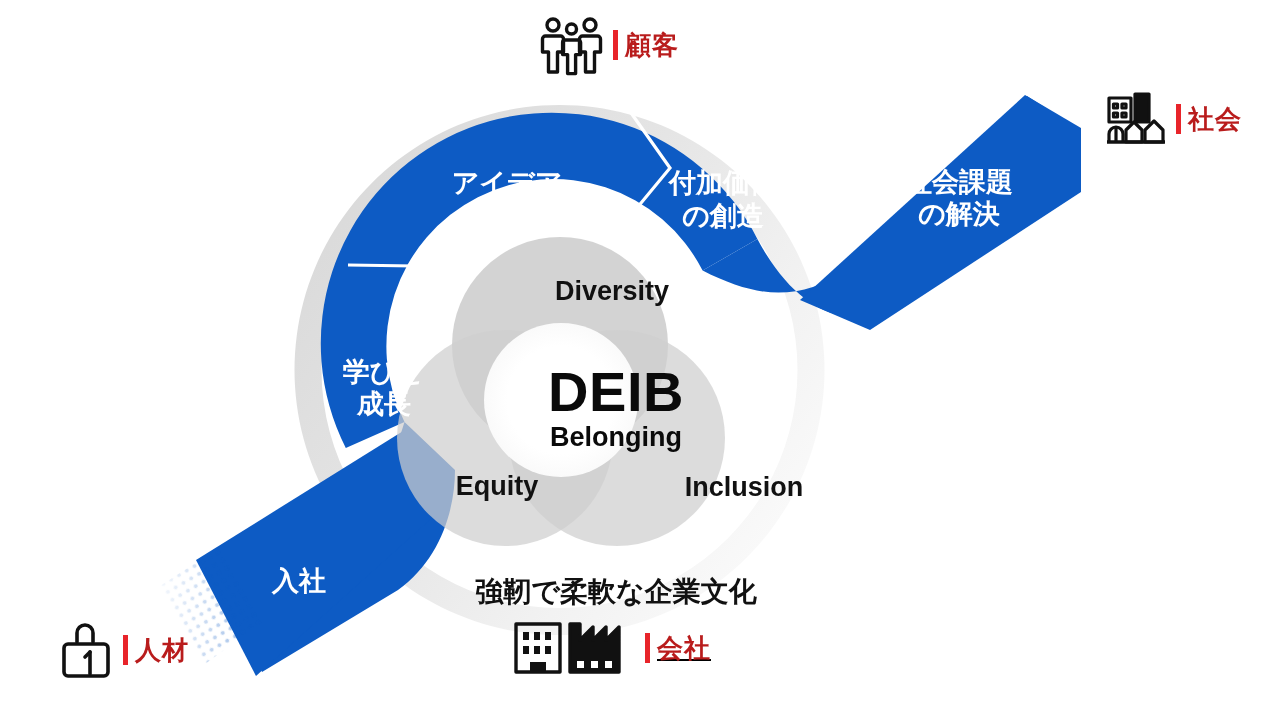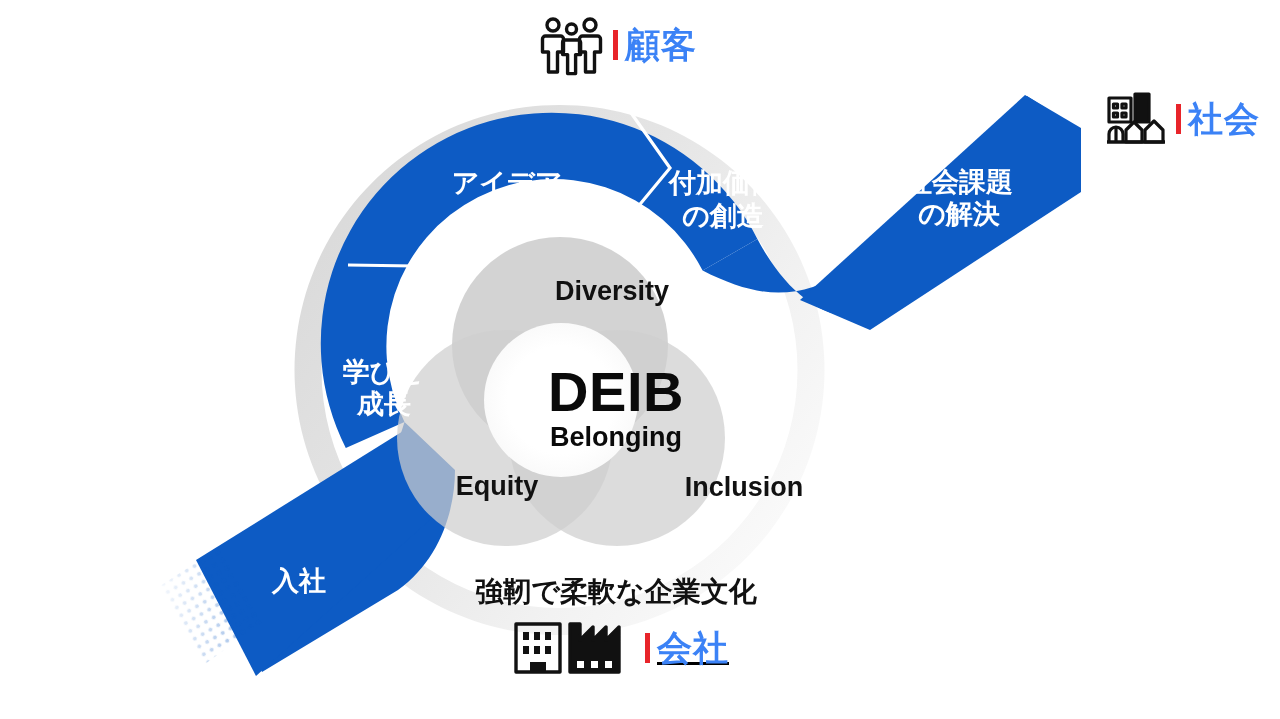--- a/index.html
+++ b/index.html
@@ -89,8 +89,8 @@
   .node-label .txt {
     font-family: "Liberation Sans", "DejaVu Sans", sans-serif;
     font-weight: bold;
-    font-size: 35px;
-    color: #3b82f6;
+    font-size: 26px;
+    color: #b91c1c;
     letter-spacing: 1px;
   }
   #label-kokyaku { left: 540px; top: 14px; }

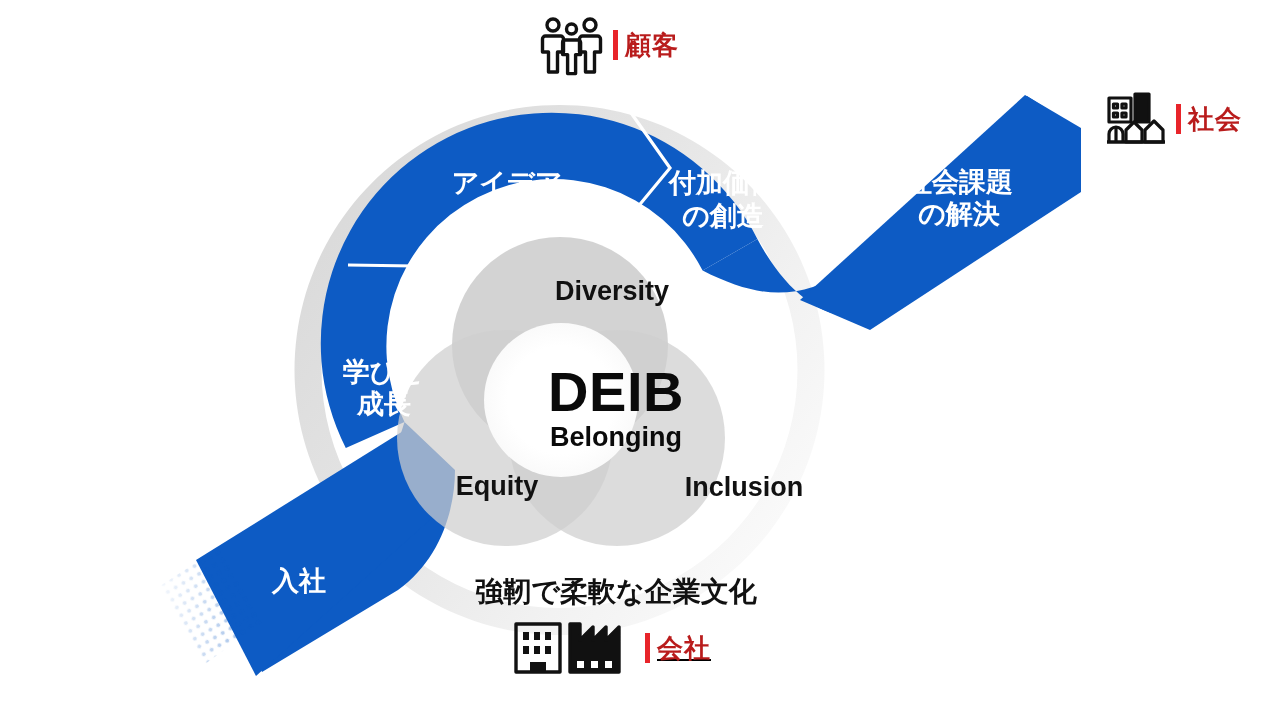--- a/index.html
+++ b/index.html
@@ -273,6 +273,20 @@
     <span class="txt">社会</span>
   </div>
 
+  <div class="node-label" id="label-jinzai">
+    <span class="icon">
+      <svg width="54" height="56" viewBox="0 0 54 56">
+        <g fill="none" stroke="#111" stroke-width="3.6" stroke-linejoin="round" stroke-linecap="round">
+          <path d="M17 20 v-9 a8 8 0 0 1 16 0 v9"></path>
+          <path d="M8 22 h36 a4 4 0 0 1 4 4 v24 a4 4 0 0 1 -4 4 h-36 a4 4 0 0 1 -4 -4 v-24 a4 4 0 0 1 4 -4 z"></path>
+          <path d="M30 30 v22"></path>
+          <path d="M30 30 l-5 5"></path>
+        </g>
+      </svg>
+    </span>
+    <span class="redbar"></span>
+    <span class="txt">人材</span>
+  </div>
 
   <div class="node-label" id="label-kaisha">
     <span class="icon">

